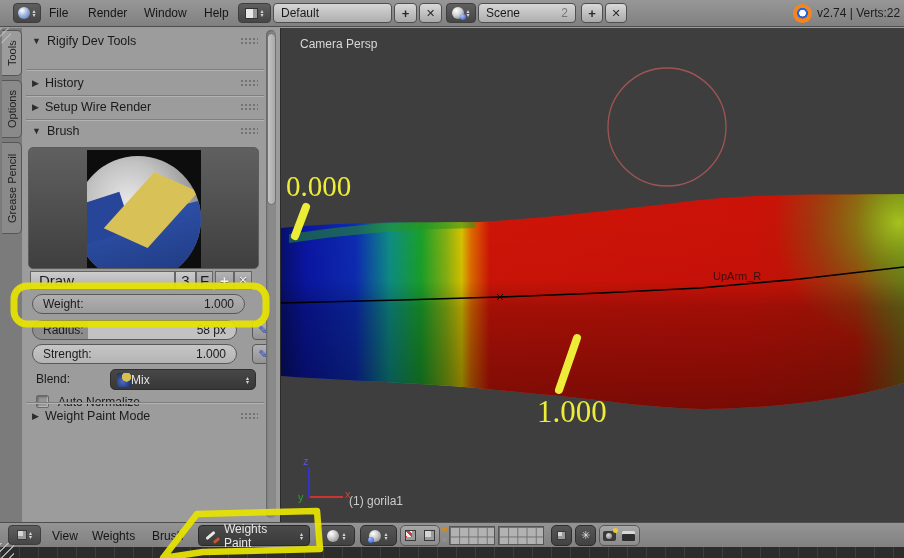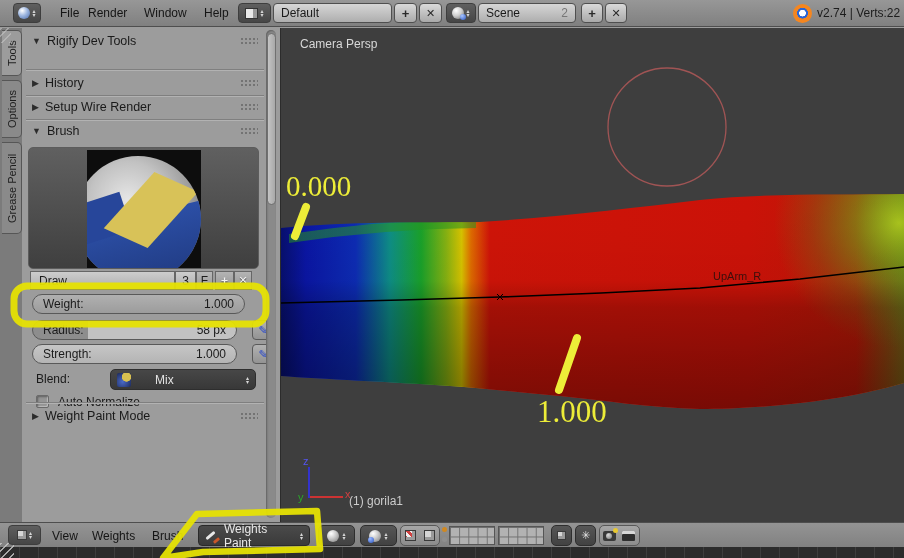--- a/index.html
+++ b/index.html
@@ -141,7 +141,7 @@
       <span class="info-ball"></span>
       <span class="updown">▴<br>▾</span>
     </div>
-    <span class="hmenu" style="left:60px;">File</span>
+    <span class="hmenu" style="left:49px;">File</span>
     <span class="hmenu" style="left:88px;">Render</span>
     <span class="hmenu" style="left:144px;">Window</span>
     <span class="hmenu" style="left:204px;text-align:right;">Help</span>

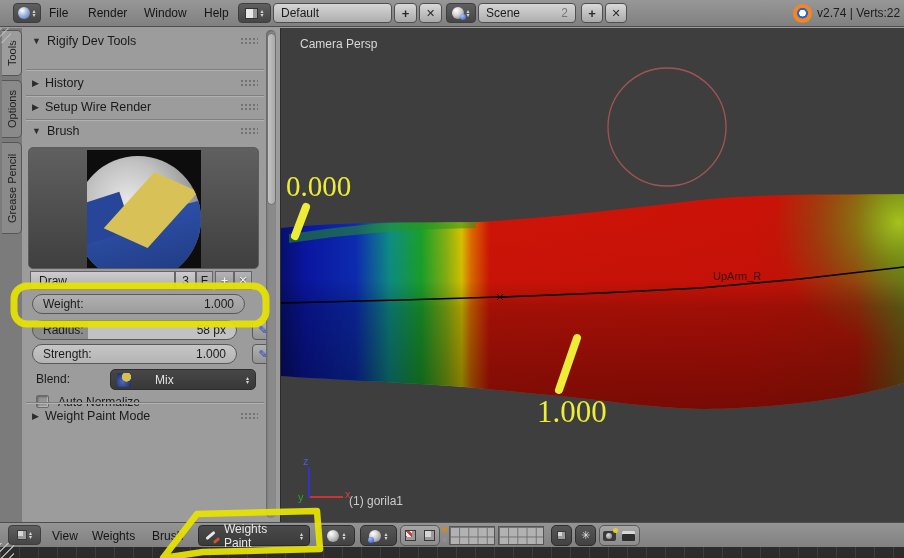--- a/index.html
+++ b/index.html
@@ -63,7 +63,7 @@
   .pv-yellow { position:absolute; left:52px; top:18px; width:48px; height:72px; background:#d8c258;
     transform:rotate(24deg) skewX(-18deg); }
   .brushrow-cell { position:absolute; top:243px; height:19px; border:1px solid #666;
-    background:linear-gradient(#cdcdcd,#adadad); color:#1c1c1c; font-size:12px;
+    background:linear-gradient(#cdcdcd,#adadad); color:#1c1c1c; font-size:15px;
     display:flex; align-items:center; }
   .glyph-btn { justify-content:center; color:#f2f2f2; font-weight:bold;
     text-shadow:0 1px 1px #333; background:linear-gradient(#b4b4b4,#949494); }

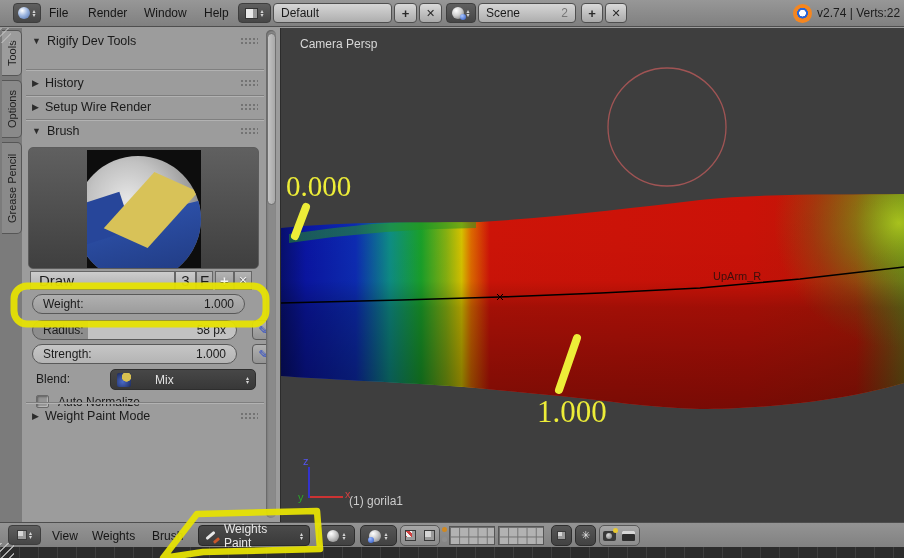--- a/index.html
+++ b/index.html
@@ -75,7 +75,7 @@
     font-size:11px; color:#2a48c8; }
   .blend-dd { position:absolute; left:88px; top:341px; width:146px; height:21px; border:1px solid #2e2e2e;
     border-radius:5px; background:linear-gradient(#474747,#383838); color:#e2e2e2; font-size:12px;
-    display:flex; align-items:center; gap:24px; padding:0 6px; }
+    display:flex; align-items:center; gap:0; padding:0 6px; }
   .blend-thumb { width:14px; height:14px; border-radius:2px;
     background:radial-gradient(circle at 68% 28%, #d8c050 0 32%, transparent 36%),
                radial-gradient(circle at 40% 62%, #4a6ac8, #141e46); }

